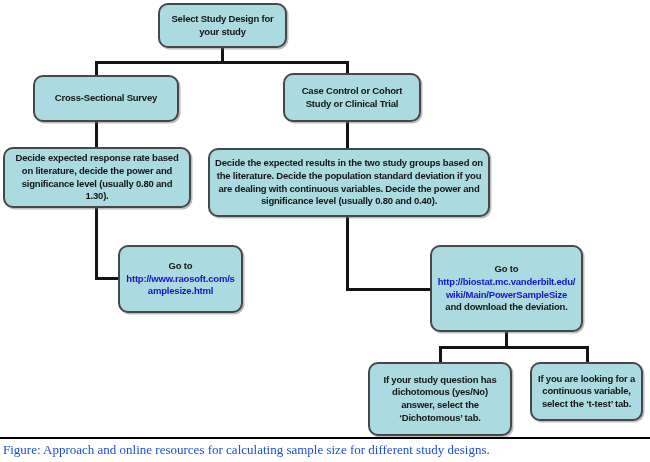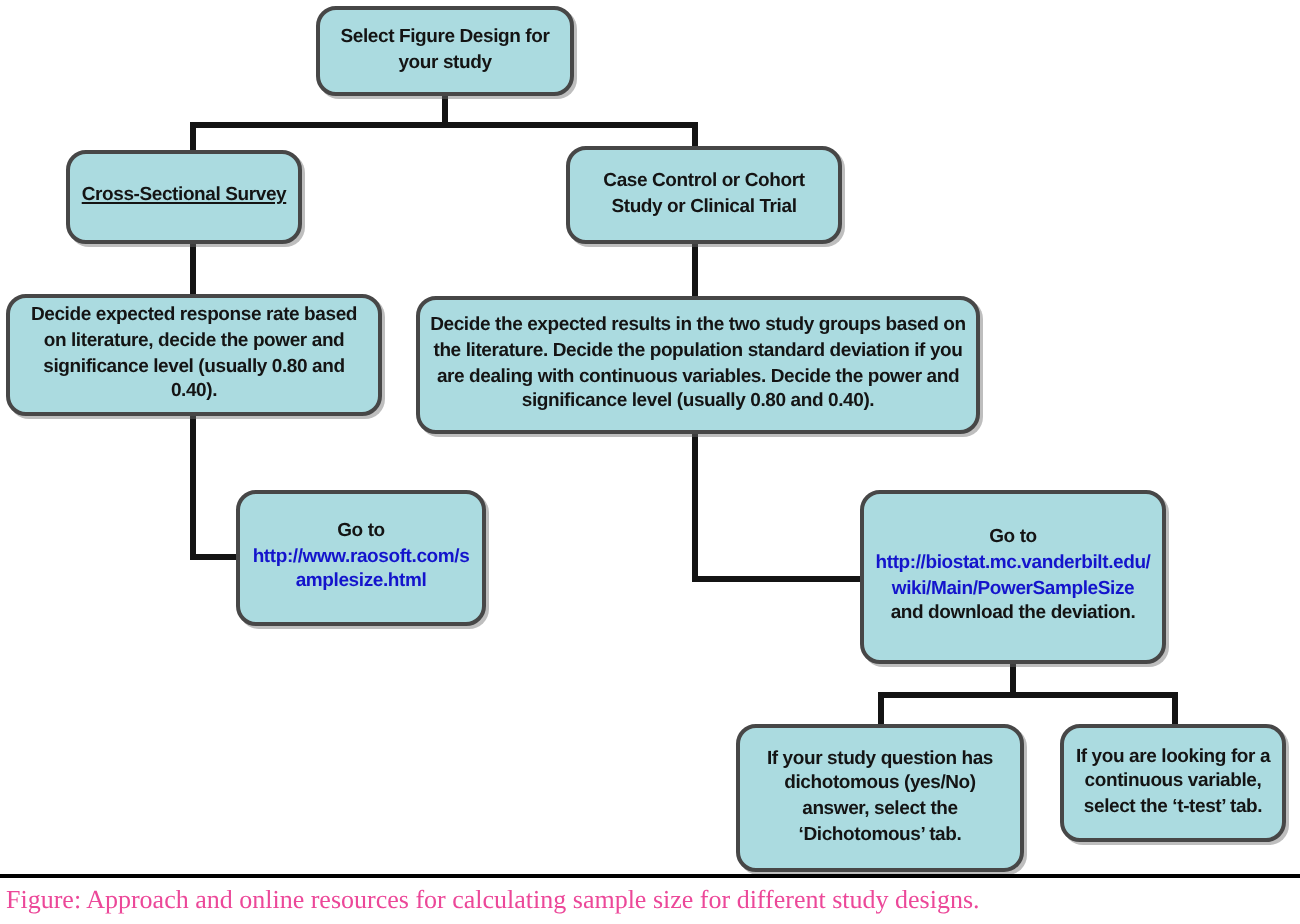--- a/index.html
+++ b/index.html
@@ -47,7 +47,7 @@
   <div class="conn" style="left:586px; top:346px; width:3px;   height:17px;"></div>
 
   <div class="node" style="left:158px; top:3px; width:129px; height:45px;">
-    <span>Select Figure Design for your study</span>
+    <span>Select Study Design for your study</span>
   </div>
 
   <div class="node" style="left:33px; top:75px; width:118px; height:47px;text-decoration:underline;">

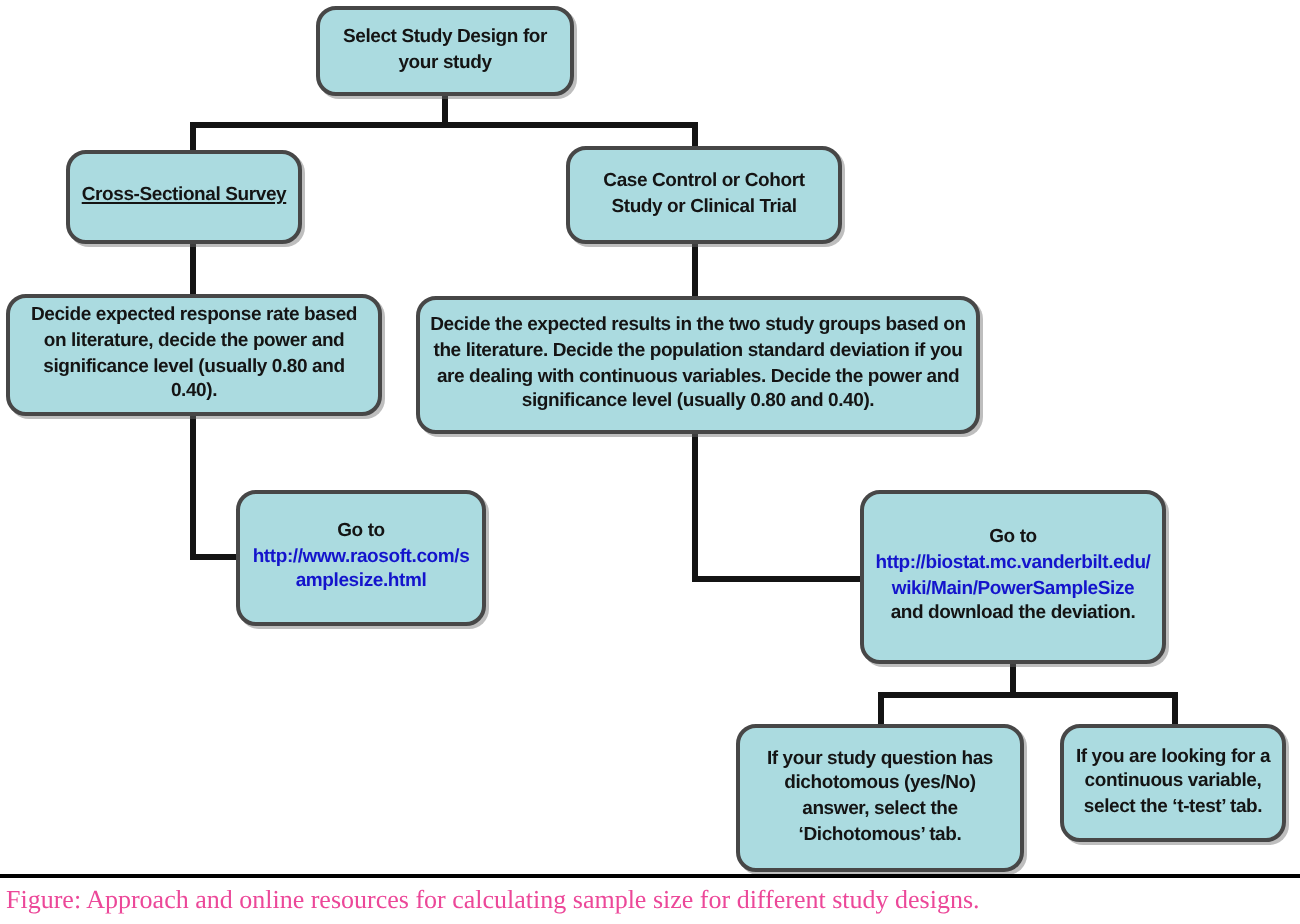--- a/index.html
+++ b/index.html
@@ -50,7 +50,7 @@
     <span>Select Study Design for your study</span>
   </div>
 
-  <div class="node" style="left:33px; top:75px; width:118px; height:47px;text-decoration:underline;">
+  <div class="node" style="left:33px; top:75px; width:146px; height:47px;">
     <span>Cross-Sectional Survey</span>
   </div>
 

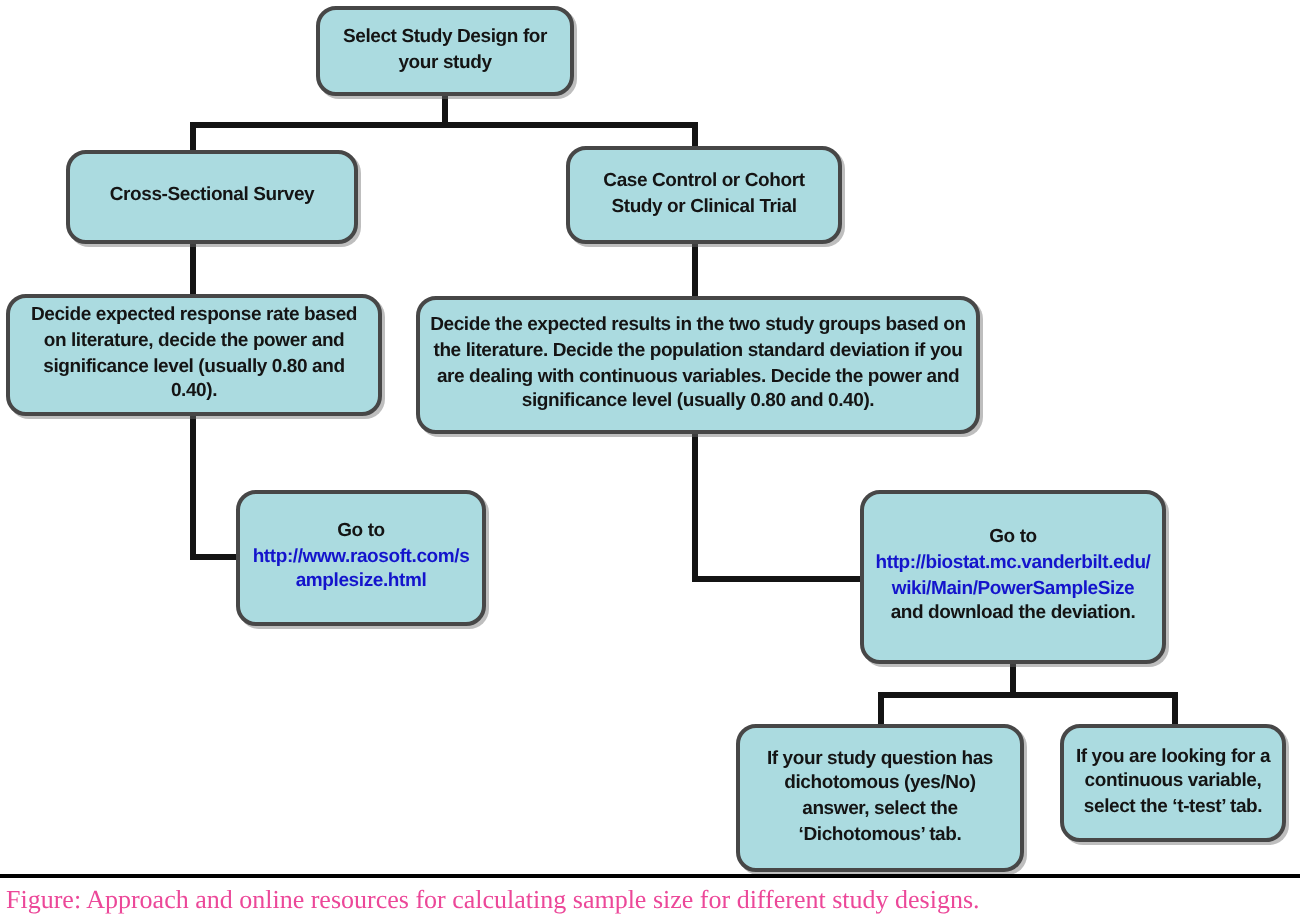--- a/index.html
+++ b/index.html
@@ -59,7 +59,7 @@
   </div>
 
   <div class="node" style="left:3px; top:147px; width:188px; height:61px;">
-    <span>Decide expected response rate based on literature, decide the power and significance level (usually 0.80 and 0.40).</span>
+    <span>Decide expected response rate based on literature, decide the power and significance level (usually 0.80 and 1.30).</span>
   </div>
 
   <div class="node" style="left:208px; top:148px; width:282px; height:69px;">

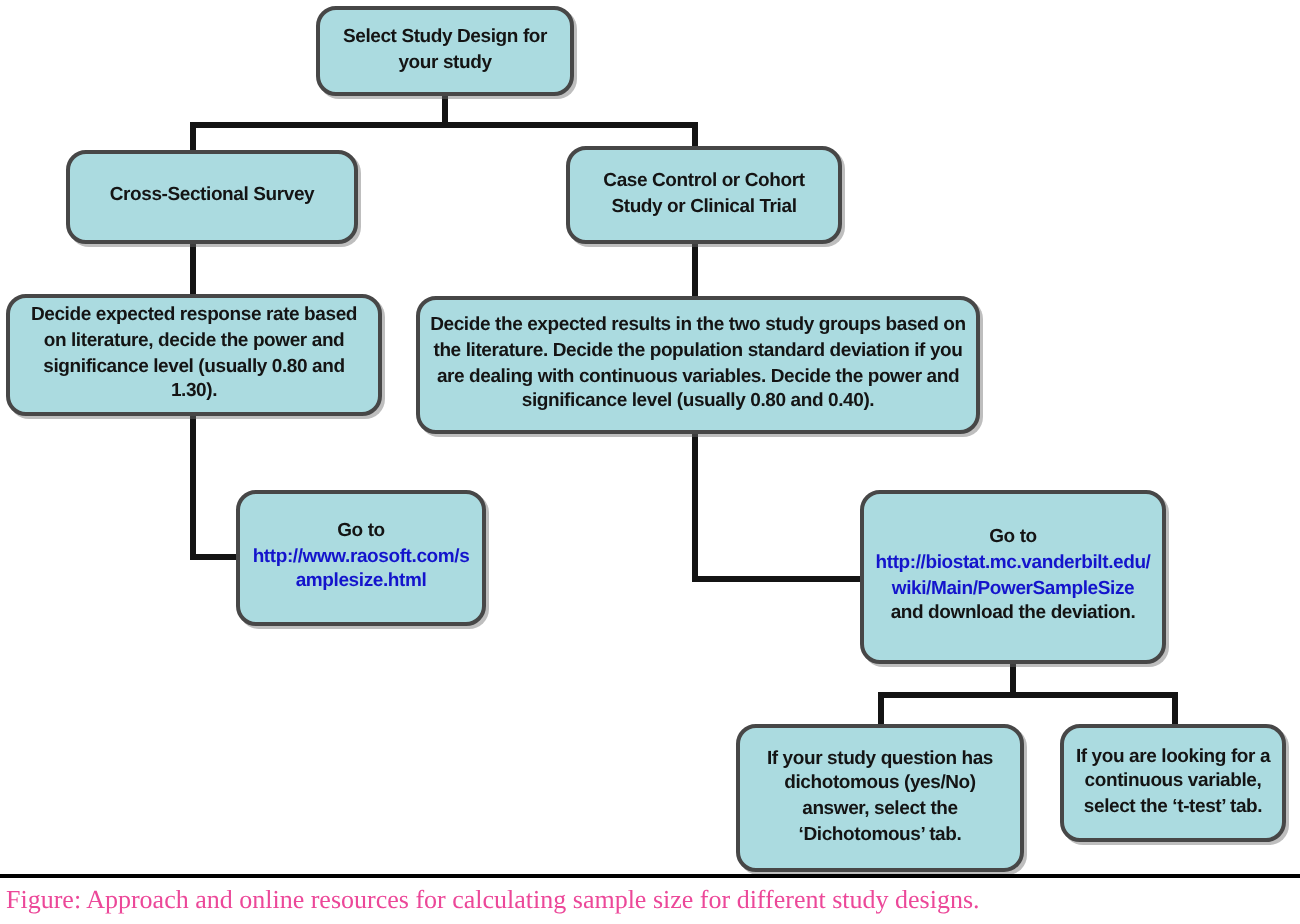--- a/index.html
+++ b/index.html
@@ -23,7 +23,7 @@
   .caption-rule { position:absolute; left:0; top:437px; width:650px; height:2px; background:#000; }
   .caption {
     position:absolute; left:3px; top:442px; width:640px;
-    font-family:"Liberation Serif", serif; font-size:13px; color:#ec4899;
+    font-family:"Liberation Serif", serif; font-size:13px; color:#1d4ed8;
   }
 </style>
 </head>

